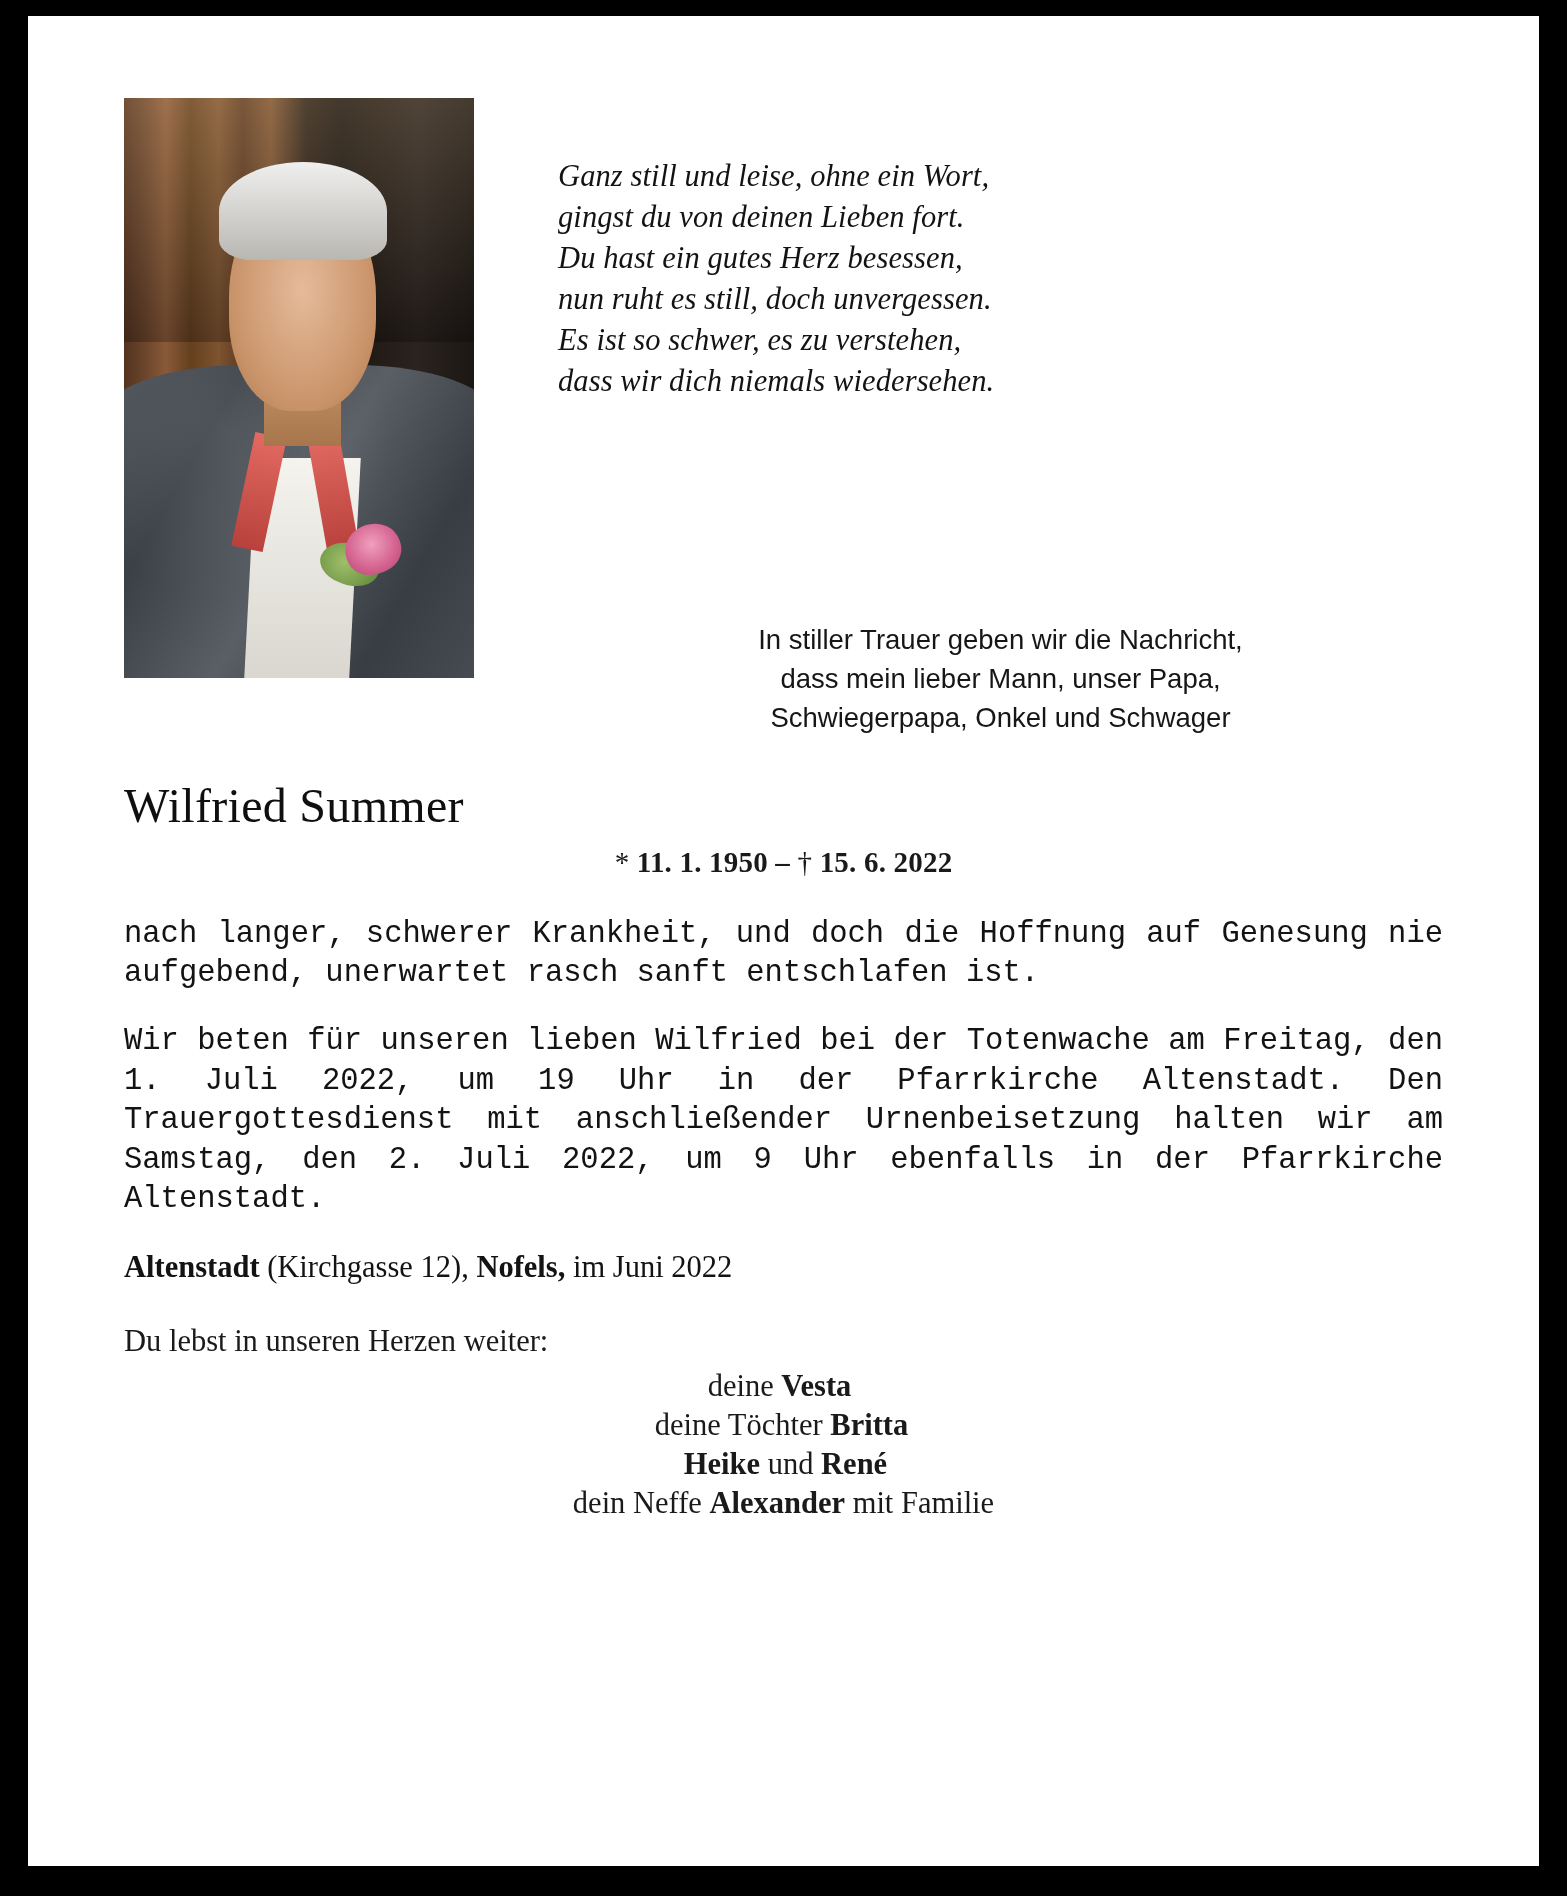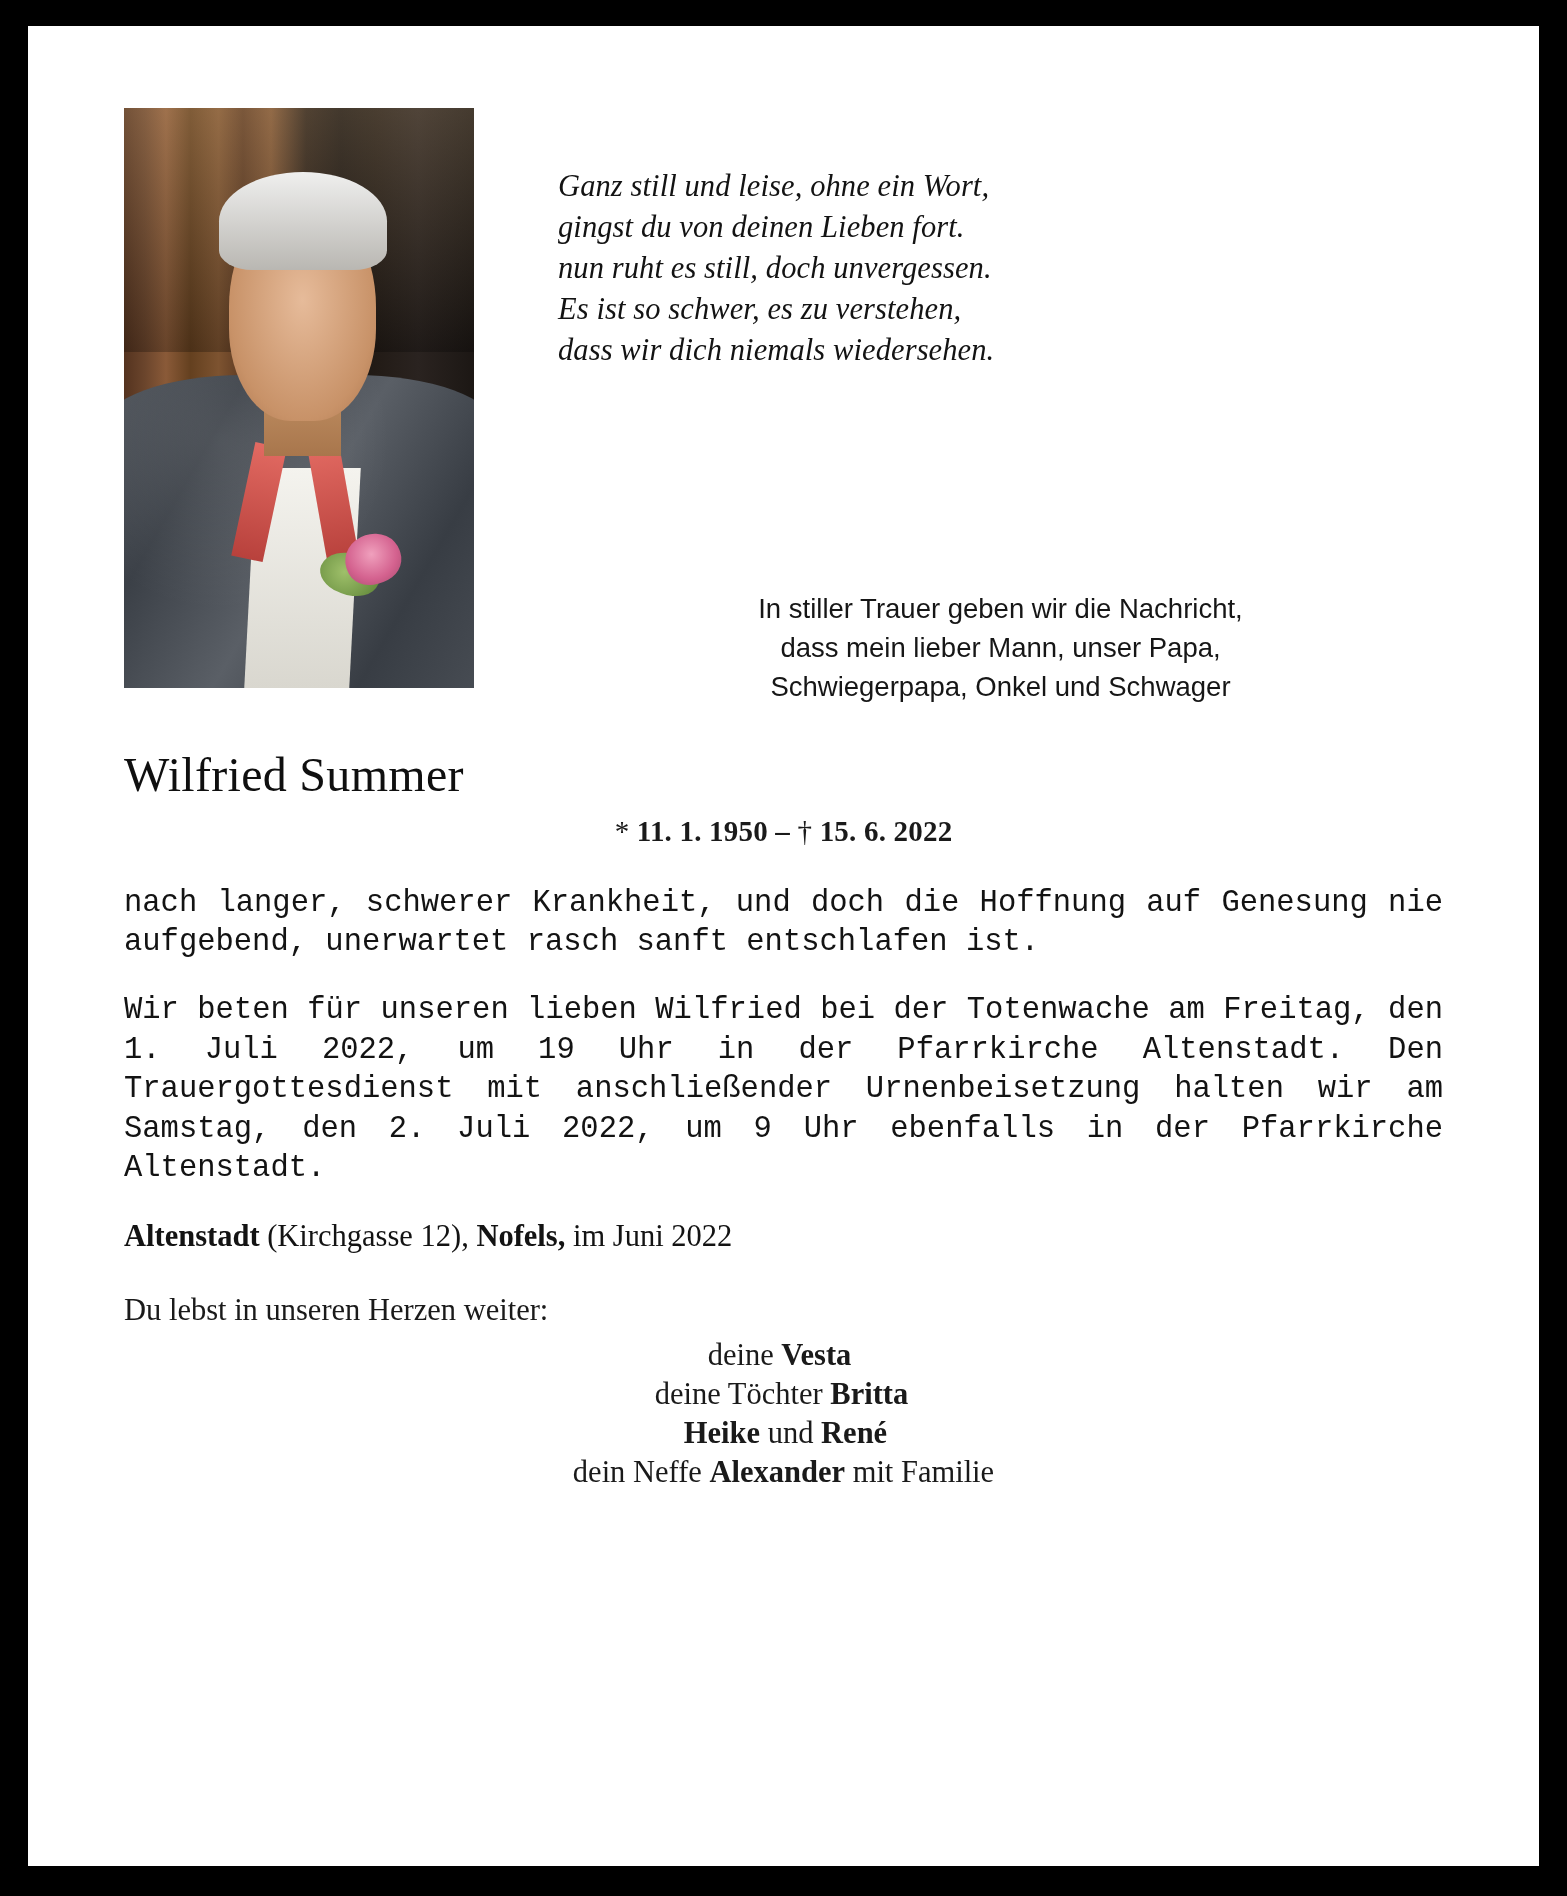--- a/index.html
+++ b/index.html
@@ -18,7 +18,7 @@
     width: 1567px;
     height: 1896px;
     background: #000000;
-    padding: 26px 28px 30px 28px;
+    padding: 16px 28px 30px 28px;
   }
   .obituary-card {
     box-sizing: border-box;

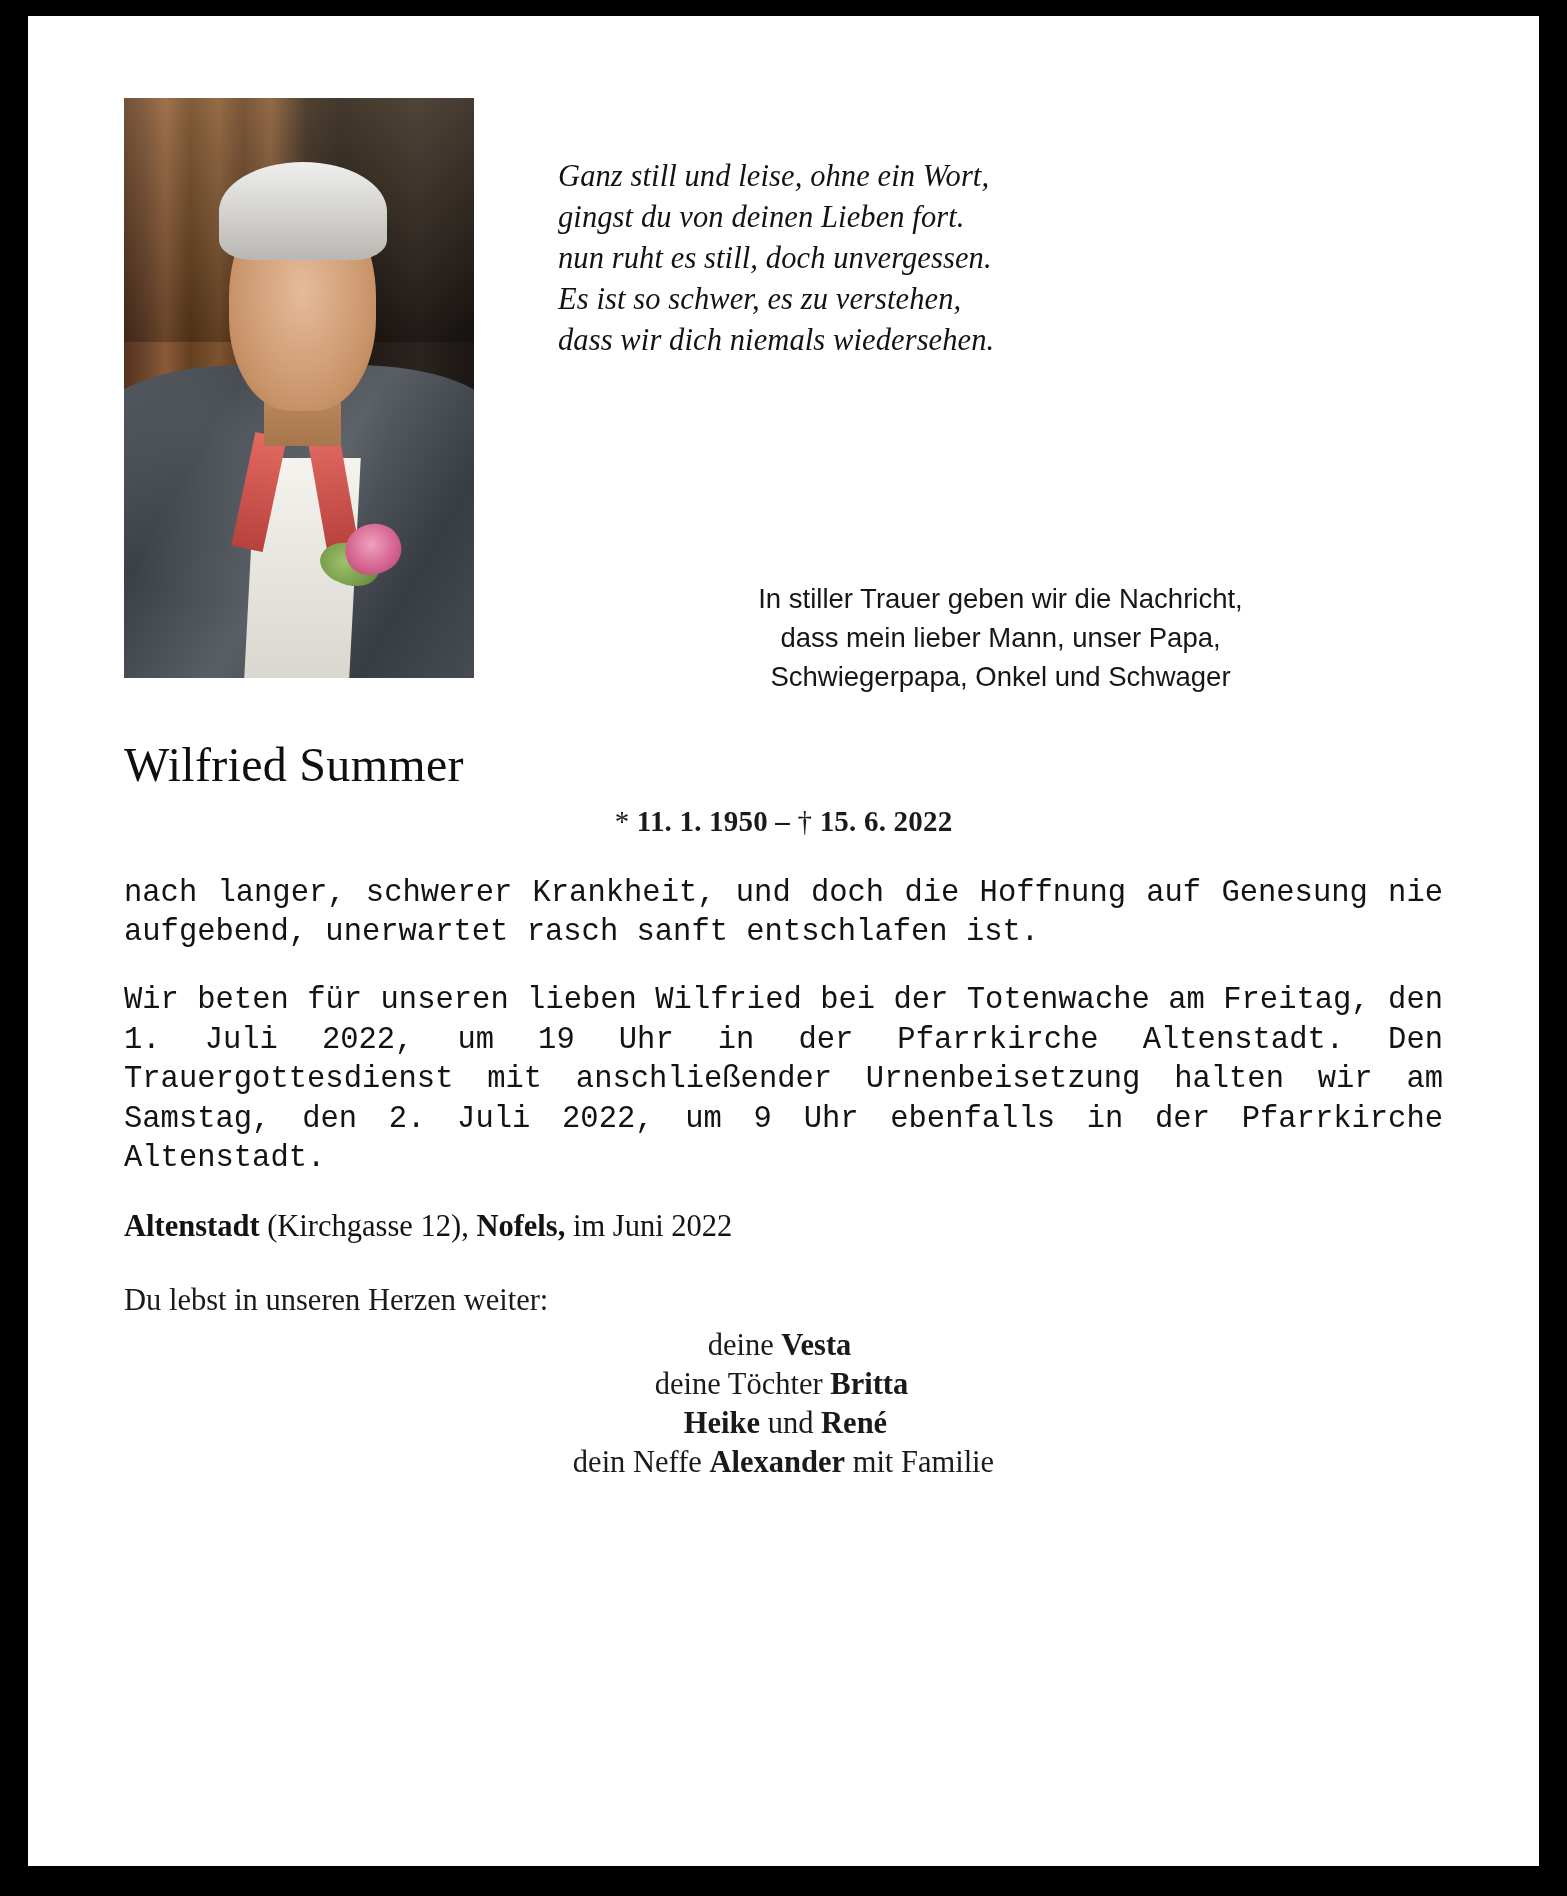--- a/index.html
+++ b/index.html
@@ -250,6 +250,7 @@
         <div class="verse">
           <div>Ganz still und leise, ohne ein Wort,</div>
           <div>gingst du von deinen Lieben fort.</div>
+          <div>Du hast ein gutes Herz besessen,</div>
           <div>nun ruht es still, doch unvergessen.</div>
           <div>Es ist so schwer, es zu verstehen,</div>
           <div>dass wir dich niemals wiedersehen.</div>

